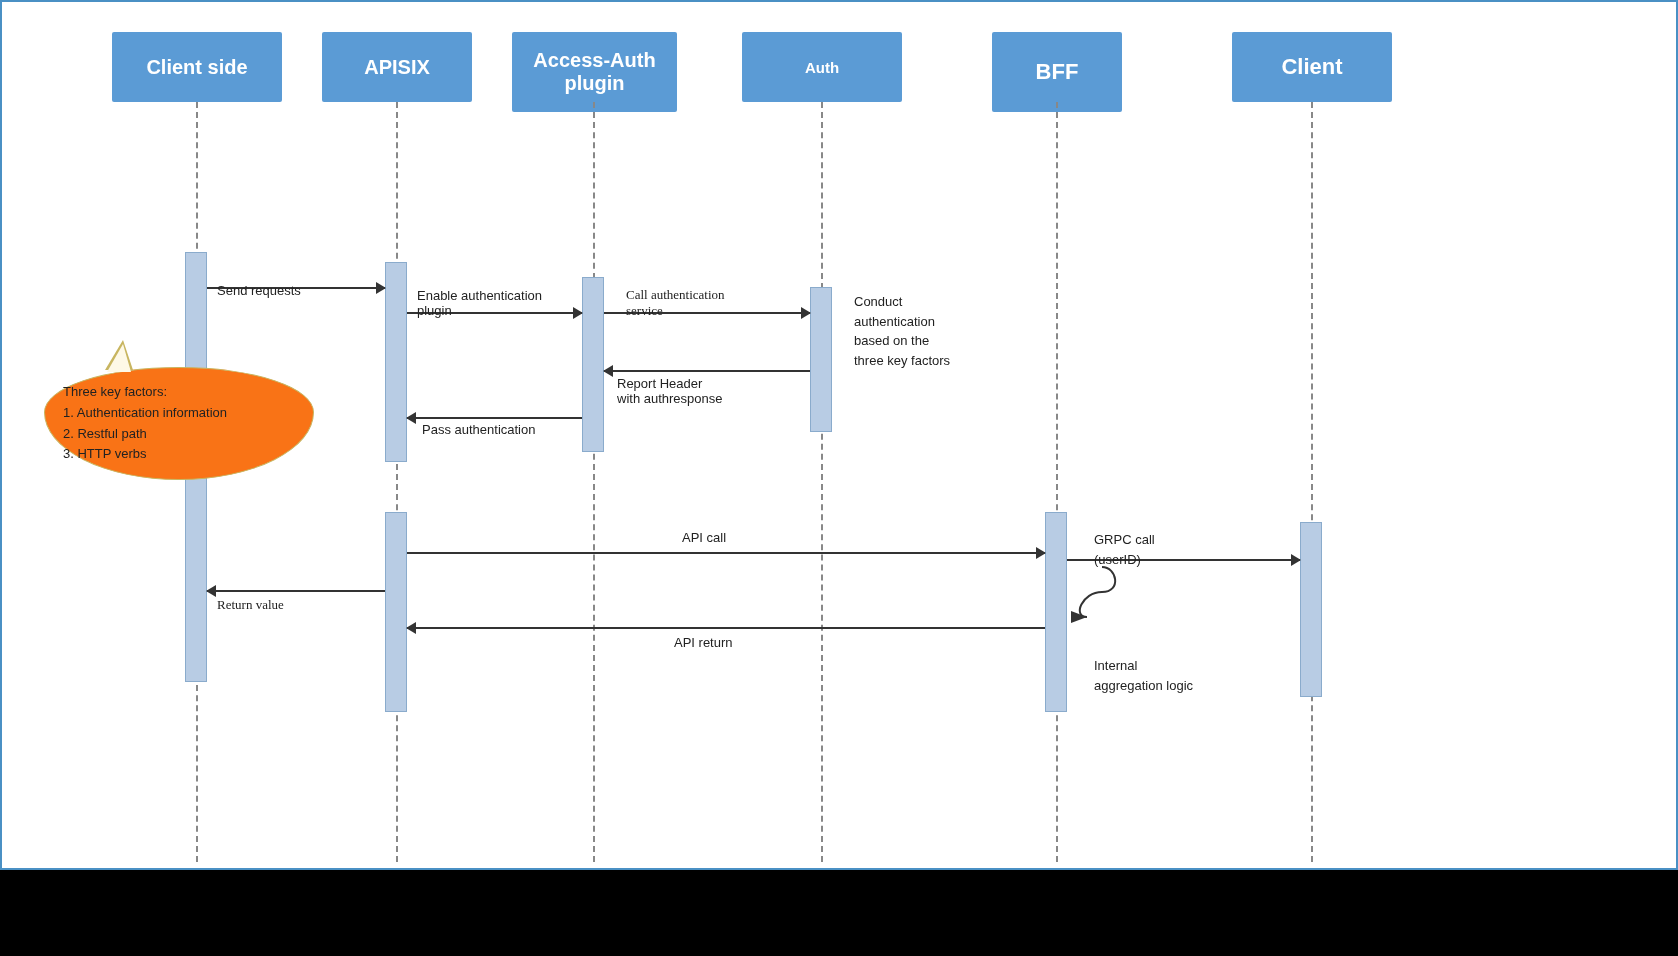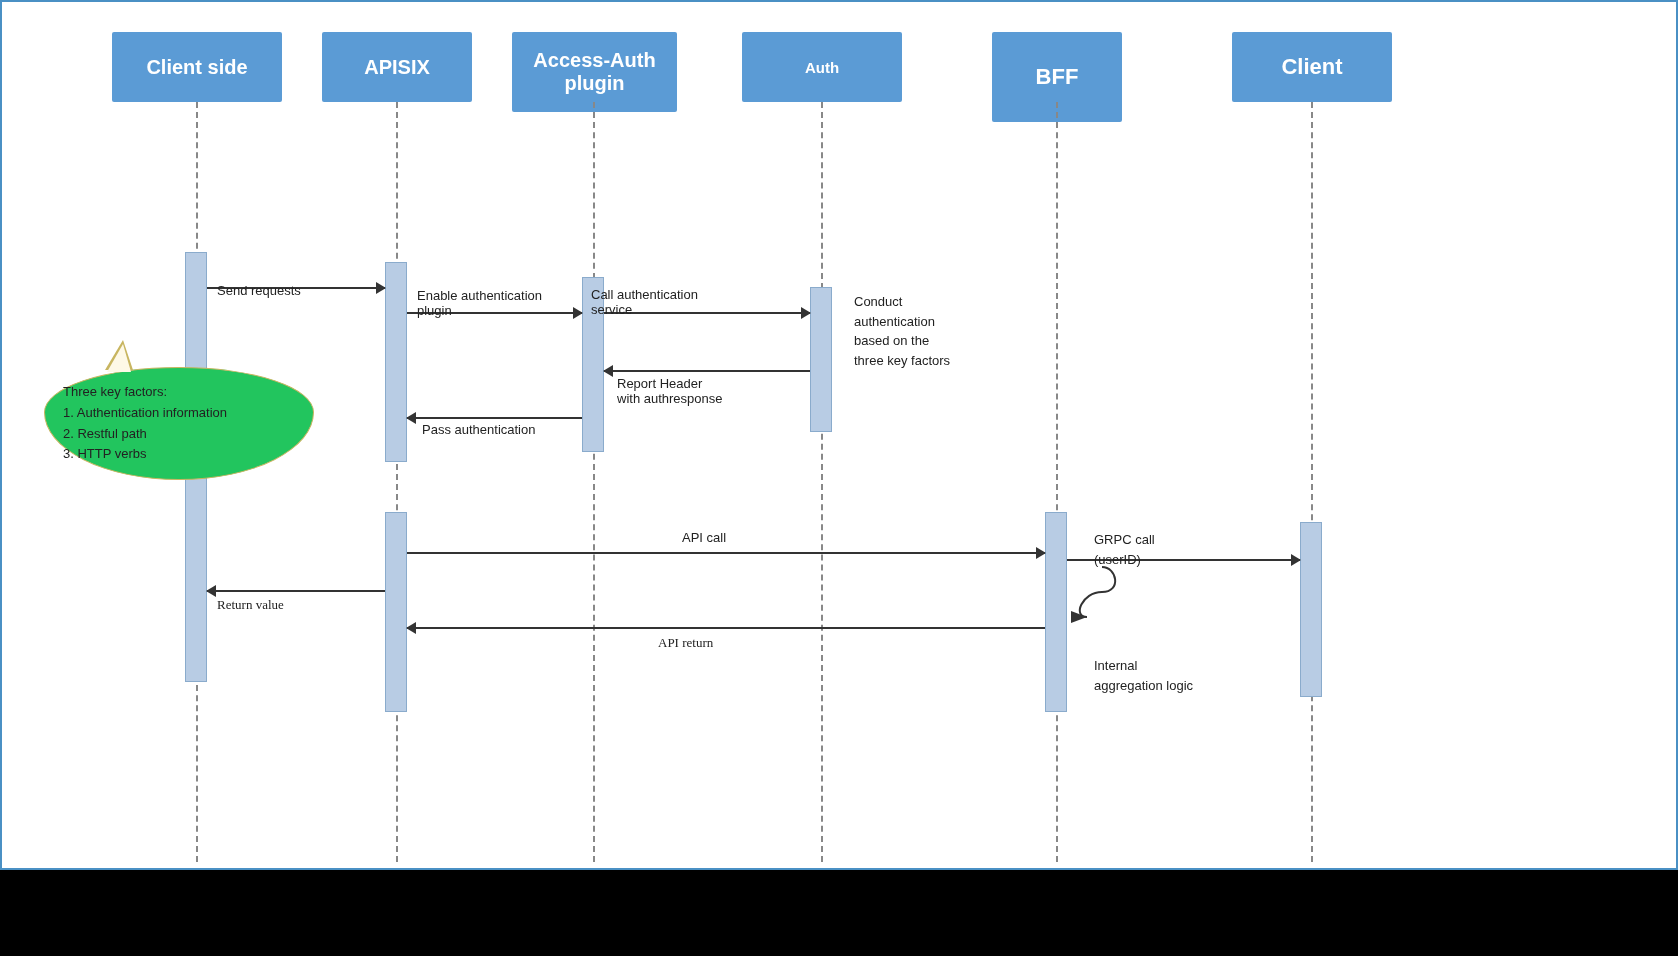--- a/index.html
+++ b/index.html
@@ -137,7 +137,7 @@
   <div class="header-box" style="left: 740px; width: 160px; height: 70px; font-size: 15px;">
     <span>Auth</span>
   </div>
-  <div class="header-box" style="left: 990px; width: 130px; height: 90px; font-size: 22px;">
+  <div class="header-box" style="left: 990px; width: 130px; height: 80px; font-size: 22px;">
     <span>BFF</span>
   </div>
   <div class="header-box" style="left: 1230px; width: 160px; height: 70px; font-size: 22px;">

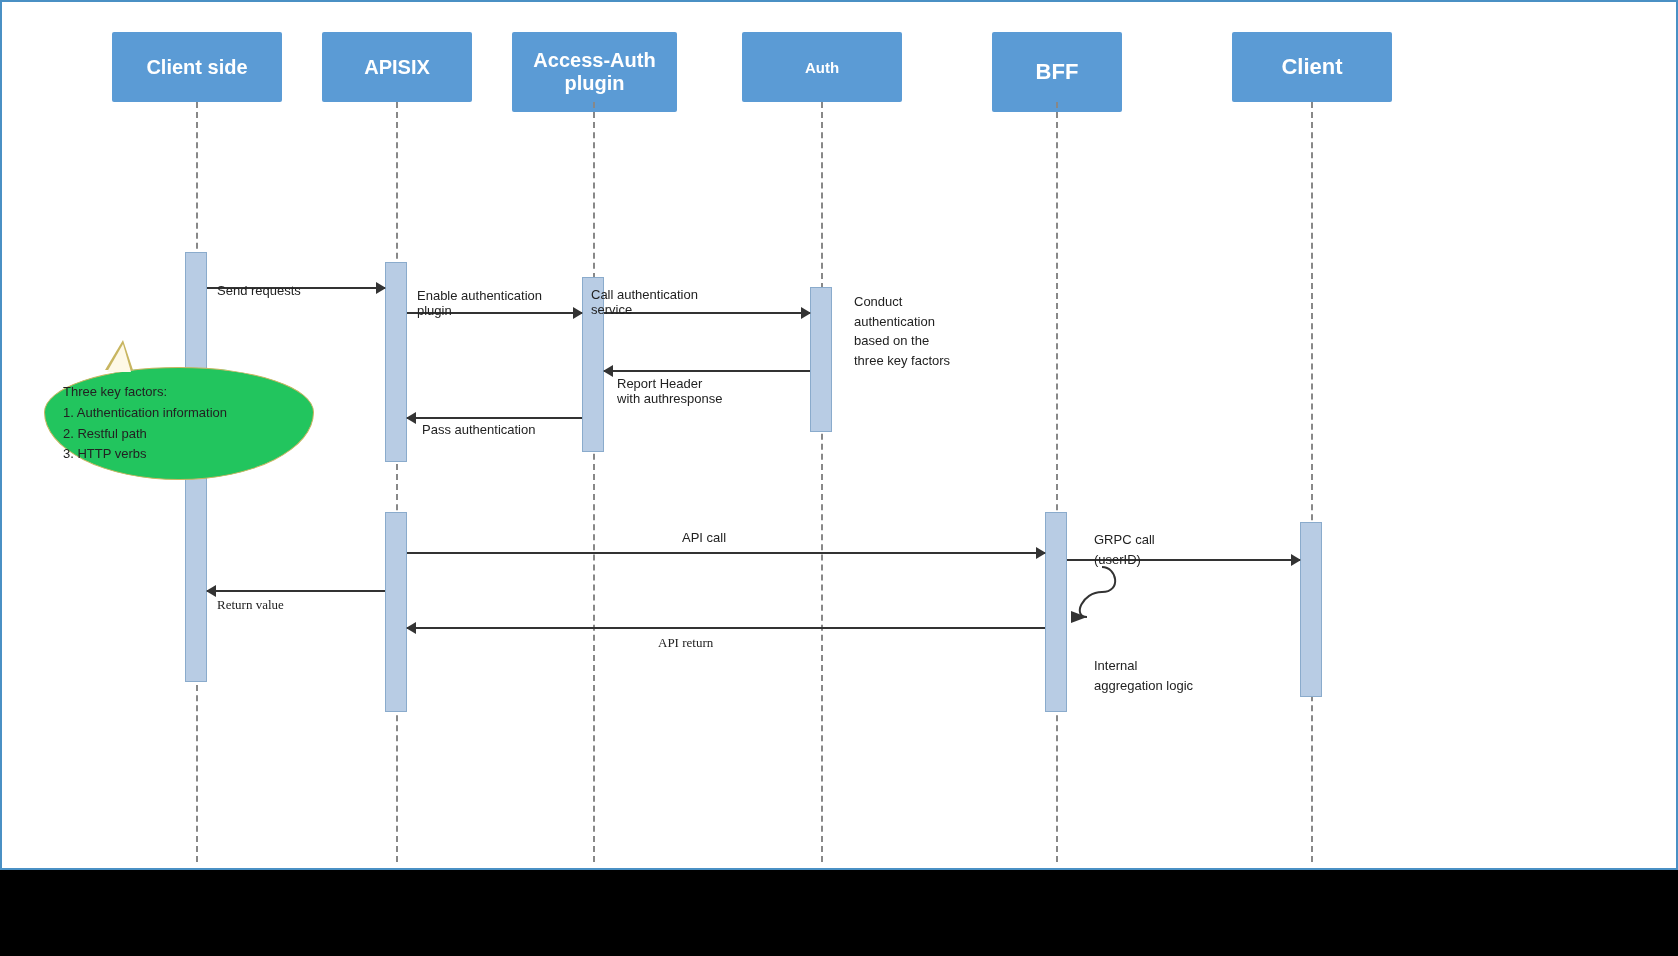--- a/index.html
+++ b/index.html
@@ -175,7 +175,7 @@
   </div>
 
   <div class="arrow" style="left: 602px; top: 310px; width: 206px;"></div>
-  <div class="label" style="left: 589px; top: 285px;">
+  <div class="label" style="left: 624px; top: 285px; font-family: Liberation Serif, serif;">
     <span>Call authentication<br>service</span>
   </div>
 

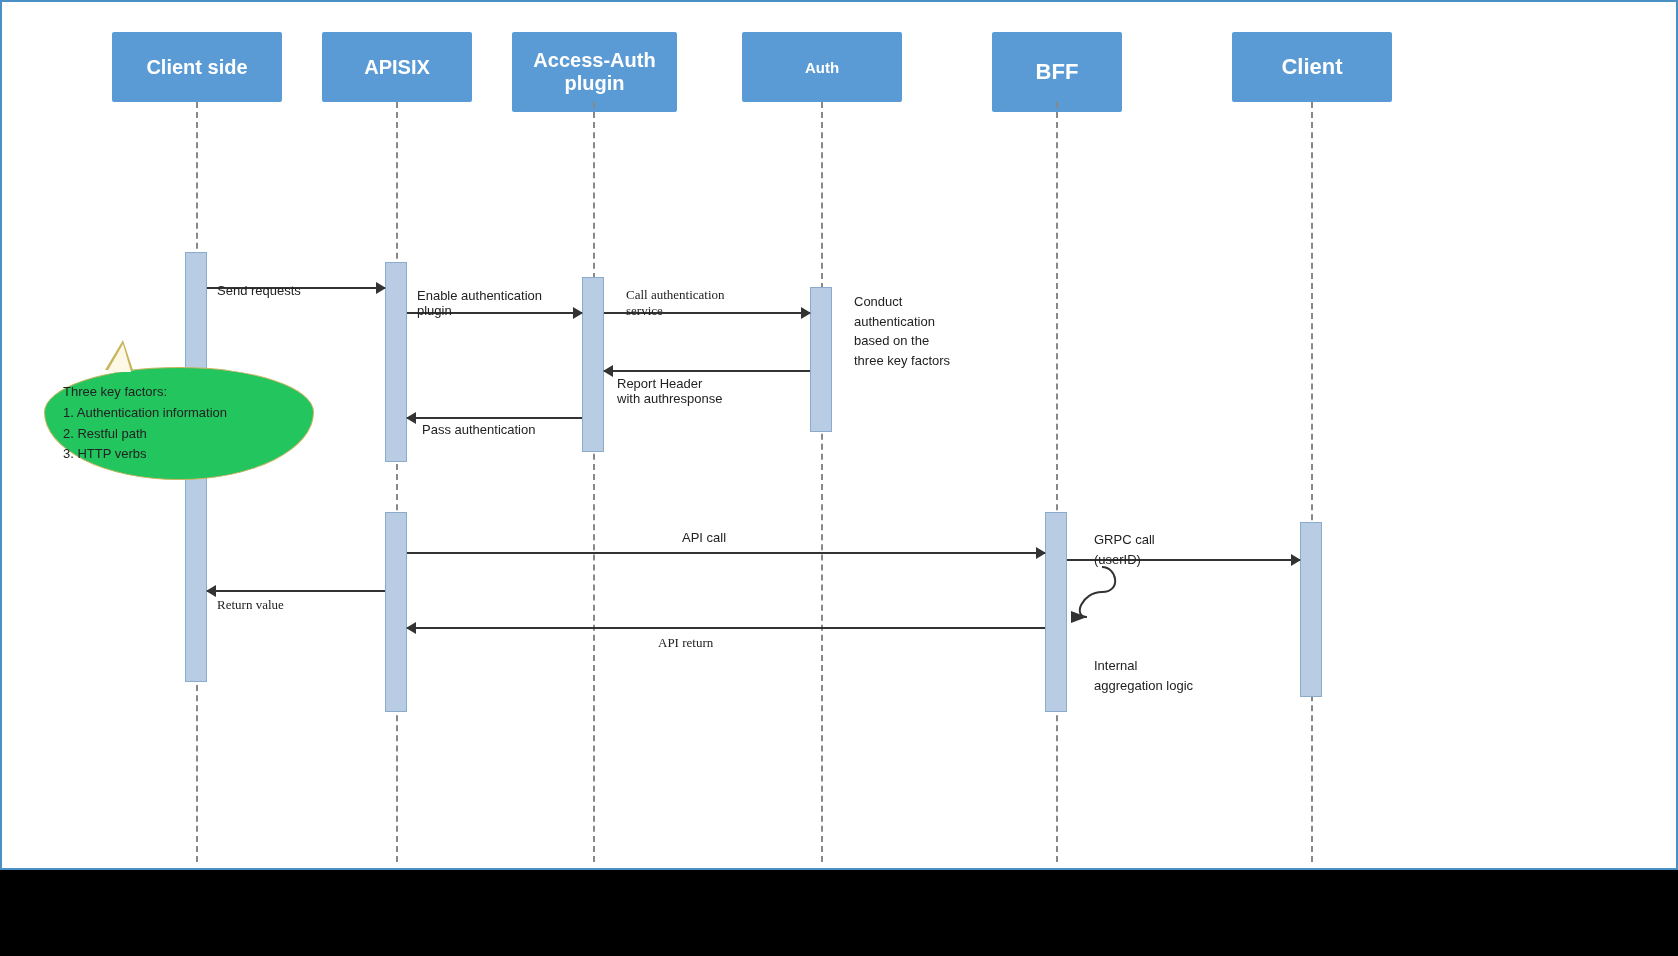--- a/index.html
+++ b/index.html
@@ -89,7 +89,7 @@
     
     .speech-bubble {
       position: absolute;
-      background: #22c55e;
+      background: #f97316;
       border: 1.5px solid #c8b560;
       border-radius: 50% 50% 50% 50% / 40% 40% 60% 60%;
       padding: 14px 18px;

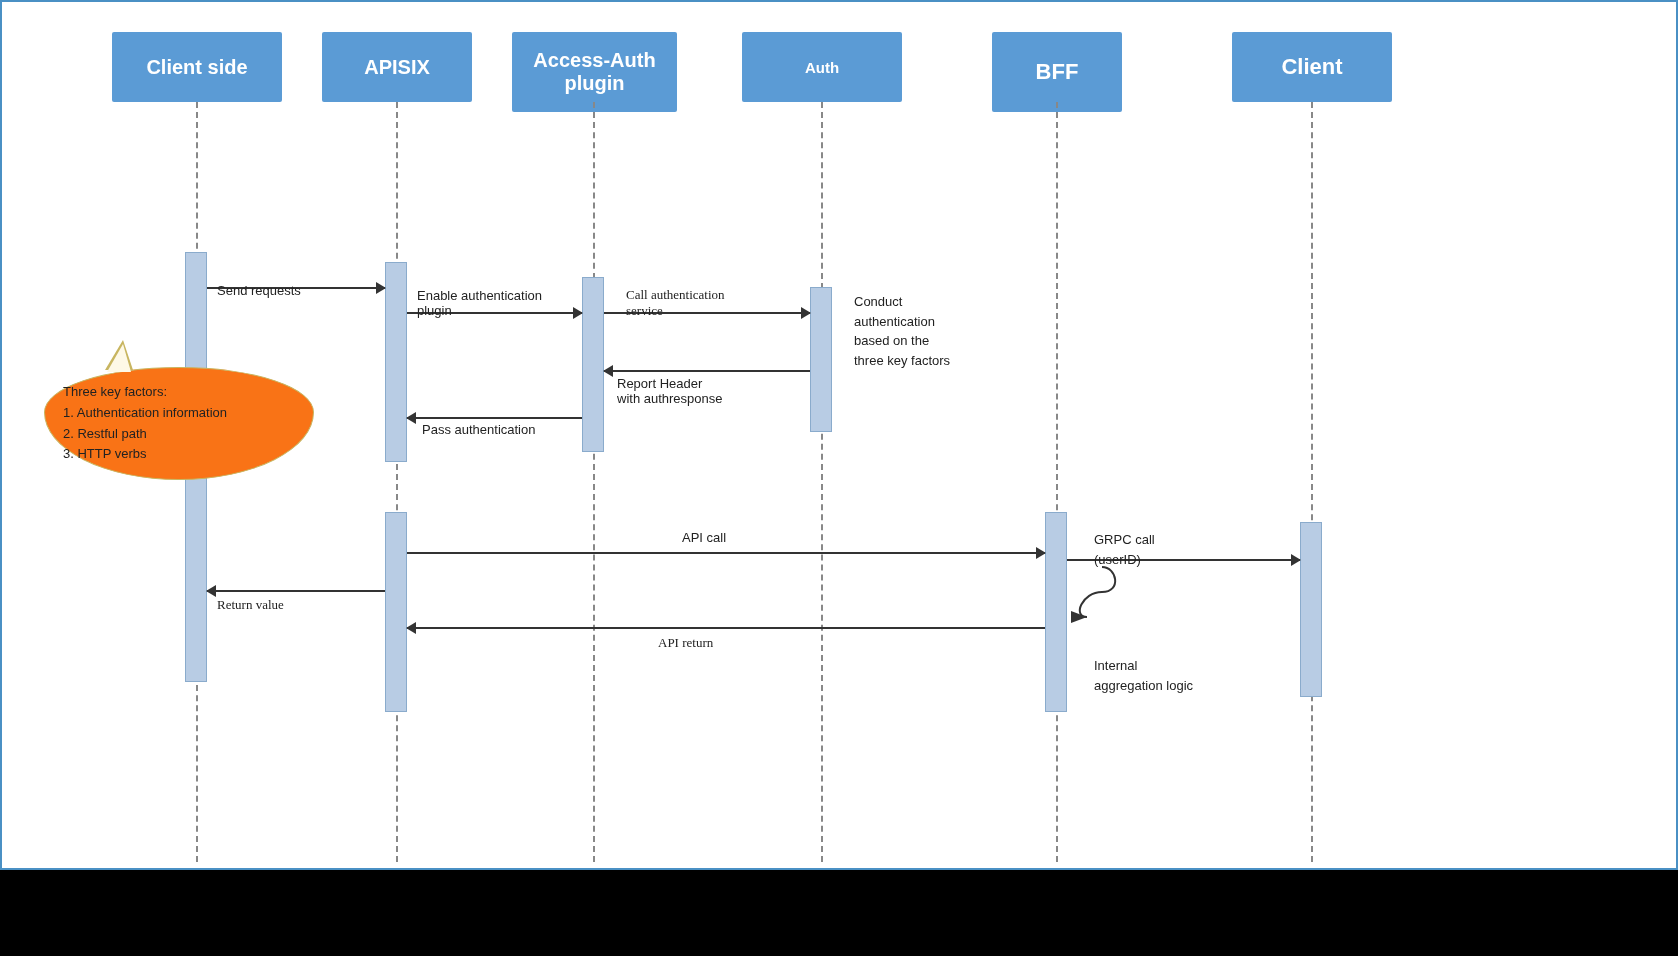--- a/index.html
+++ b/index.html
@@ -204,7 +204,7 @@
   </div>
 
   <div class="arrow arrow-left" style="left: 405px; top: 625px; width: 638px;"></div>
-  <div class="label" style="left: 656px; top: 633px; font-family: Liberation Serif, serif;">
+  <div class="label" style="left: 672px; top: 633px;">
     <span>API return</span>
   </div>
 

